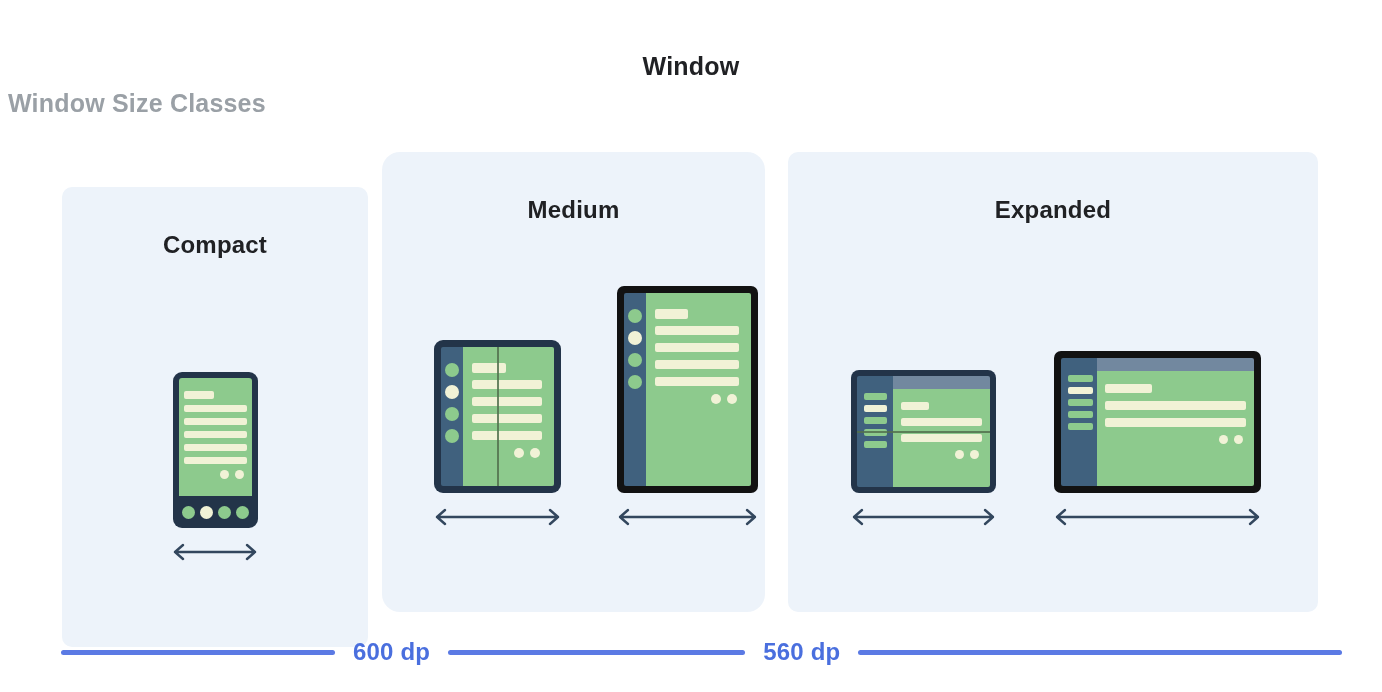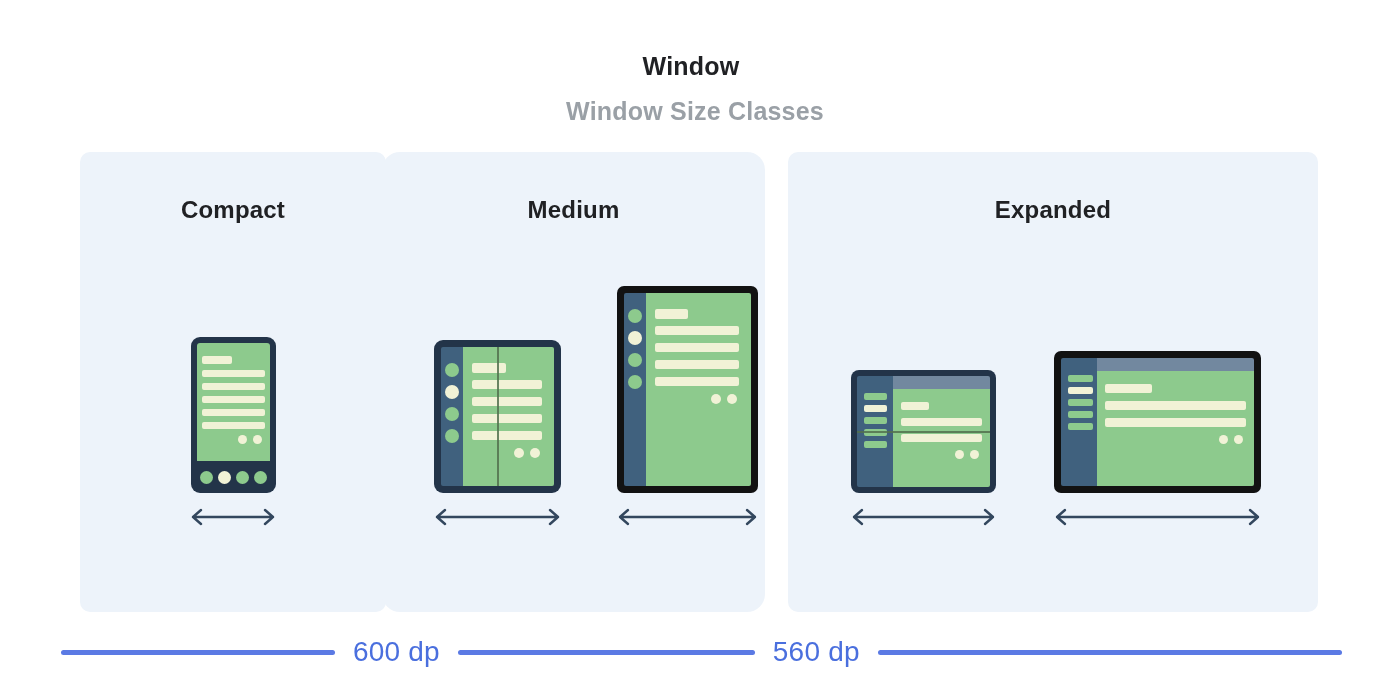--- a/index.html
+++ b/index.html
@@ -24,8 +24,8 @@
   
   .page-title{position:absolute;left:0;right:0;top:52px;text-align:center;
     font-size:25px;font-weight:700;color:var(--title);letter-spacing:.2px;}
-  .page-subtitle{position:absolute;left:8px;right:0;top:89px;text-align:center;
-    font-size:25px;font-weight:700;color:var(--subtitle);letter-spacing:.2px;margin-top:8px;}
+  .page-subtitle{position:absolute;left:8px;right:0;top:89px;text-align:left;
+    font-size:25px;font-weight:700;color:var(--subtitle);letter-spacing:.2px;}
 
   
   .panel{position:absolute;top:152px;height:460px;background:var(--panel-bg);border-radius:10px;}

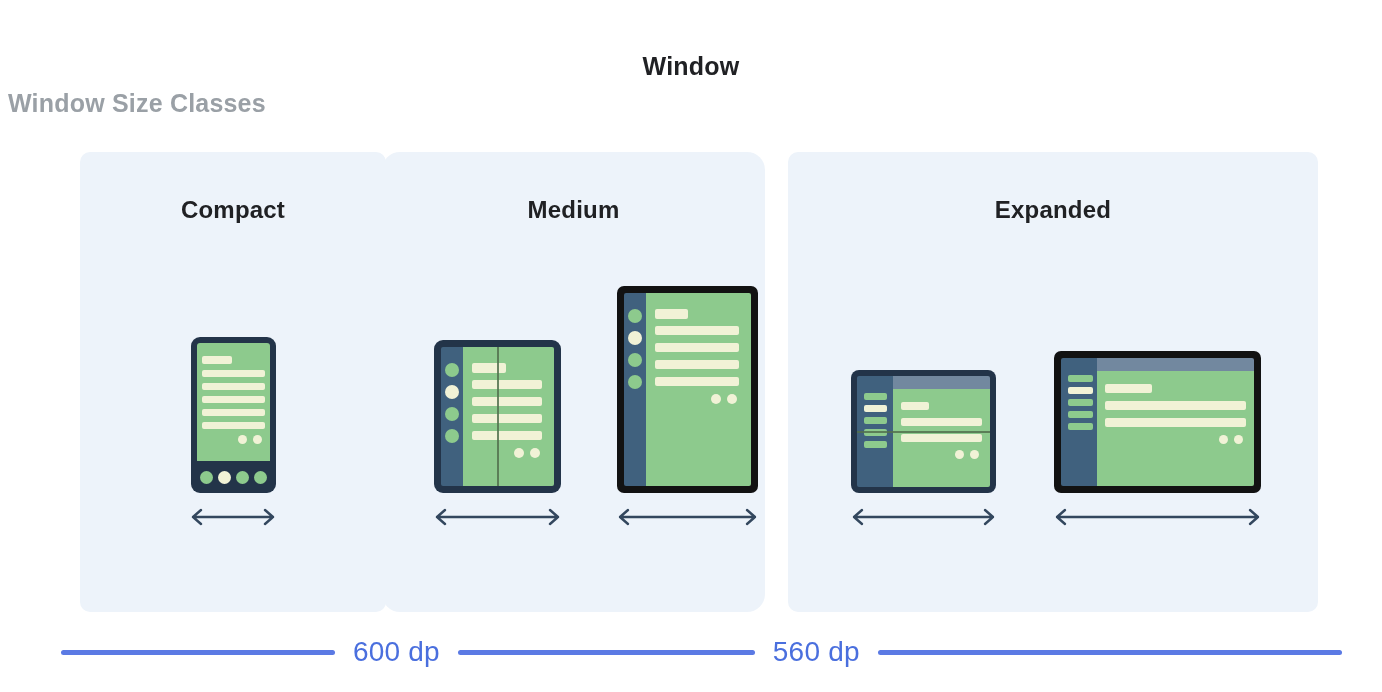--- a/index.html
+++ b/index.html
@@ -29,7 +29,7 @@
 
   
   .panel{position:absolute;top:152px;height:460px;background:var(--panel-bg);border-radius:10px;}
-  .panel-compact{left:80px;width:306px;}
+  .panel-compact{left:62px;width:306px;margin-top:35px;}
   .panel-medium{left:382px;width:383px;border-radius:18px;}
   .panel-expanded{left:772px;width:530px;margin-left:16px;}
   .panel-label{position:absolute;top:44px;left:0;right:0;text-align:center;

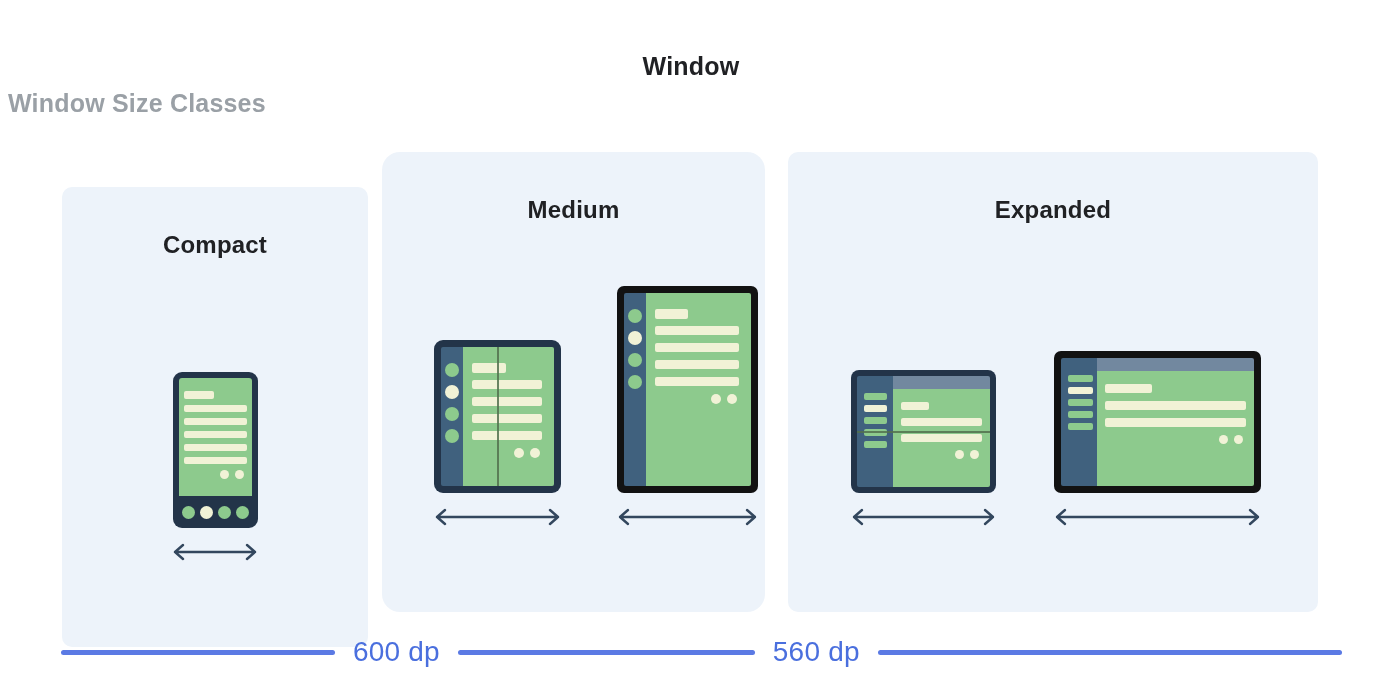--- a/index.html
+++ b/index.html
@@ -103,7 +103,7 @@
   .axis .seg1{width:274px;}
   .axis .seg2{width:297px;}
   .axis .seg3{flex:1;}
-  .axis .bp{flex:none;padding:0 18px;font-size:28px;font-weight:400;color:var(--blue-text);
+  .axis .bp{flex:none;padding:0 18px;font-size:24px;font-weight:700;color:var(--blue-text);
     letter-spacing:.2px;white-space:nowrap;}
 </style>
 </head>

